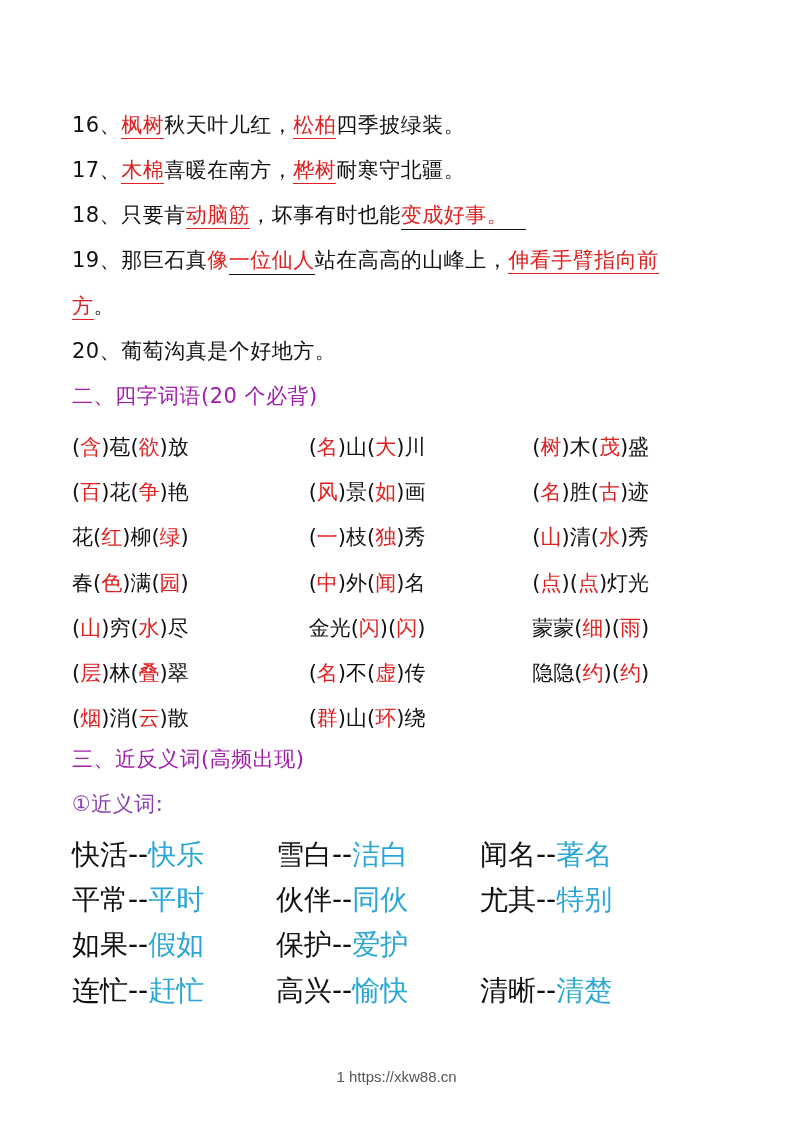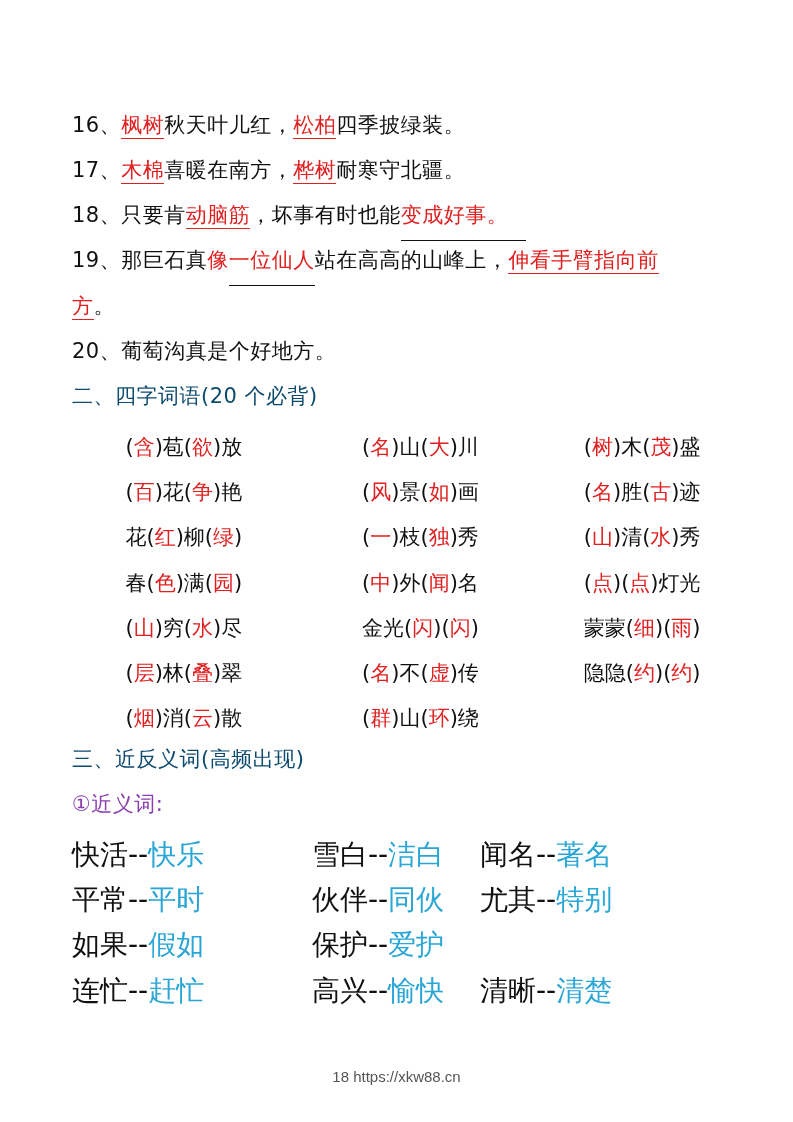--- a/index.html
+++ b/index.html
@@ -9,7 +9,7 @@
   .line { position: absolute; left: 72px; font-size: 21px; line-height: 30px; white-space: nowrap; letter-spacing: 0.5px; }
   .red { color: #e02020; }
   .u { border-bottom: 1.5px solid currentColor; padding-bottom: 1px; }
-  .ublack { border-bottom: 1.5px solid #111; padding-bottom: 13px; }
+  .ublack { border-bottom: 1.5px solid #111; padding-bottom: 2px; }
   .green { color: #0c4a6e; }
   .purple { color: #8a3fb0; }
   .blue { color: #2aa6d6; }

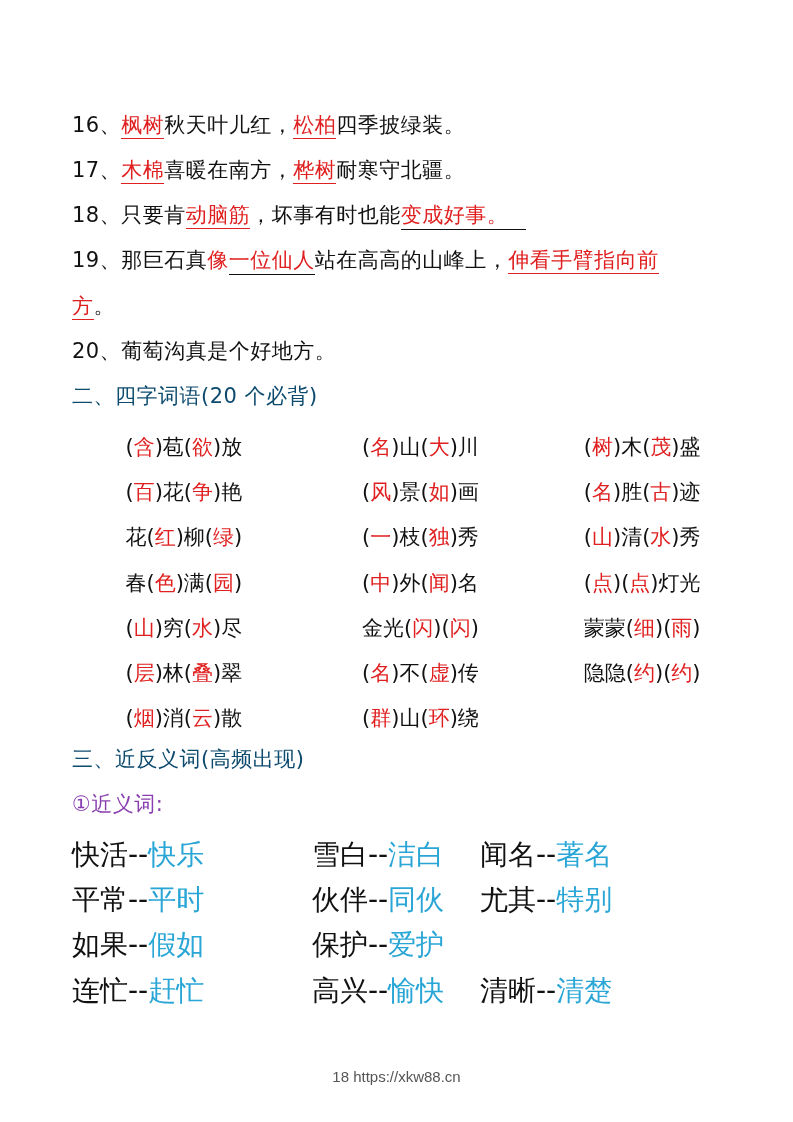--- a/index.html
+++ b/index.html
@@ -10,7 +10,7 @@
   .red { color: #e02020; }
   .u { border-bottom: 1.5px solid currentColor; padding-bottom: 1px; }
   .ublack { border-bottom: 1.5px solid #111; padding-bottom: 2px; }
-  .green { color: #0c4a6e; }
+  .green { color: #a21caf; }
   .purple { color: #8a3fb0; }
   .blue { color: #2aa6d6; }
   .grid { position: absolute; left: 72px; top: 424px; width: 680px; }

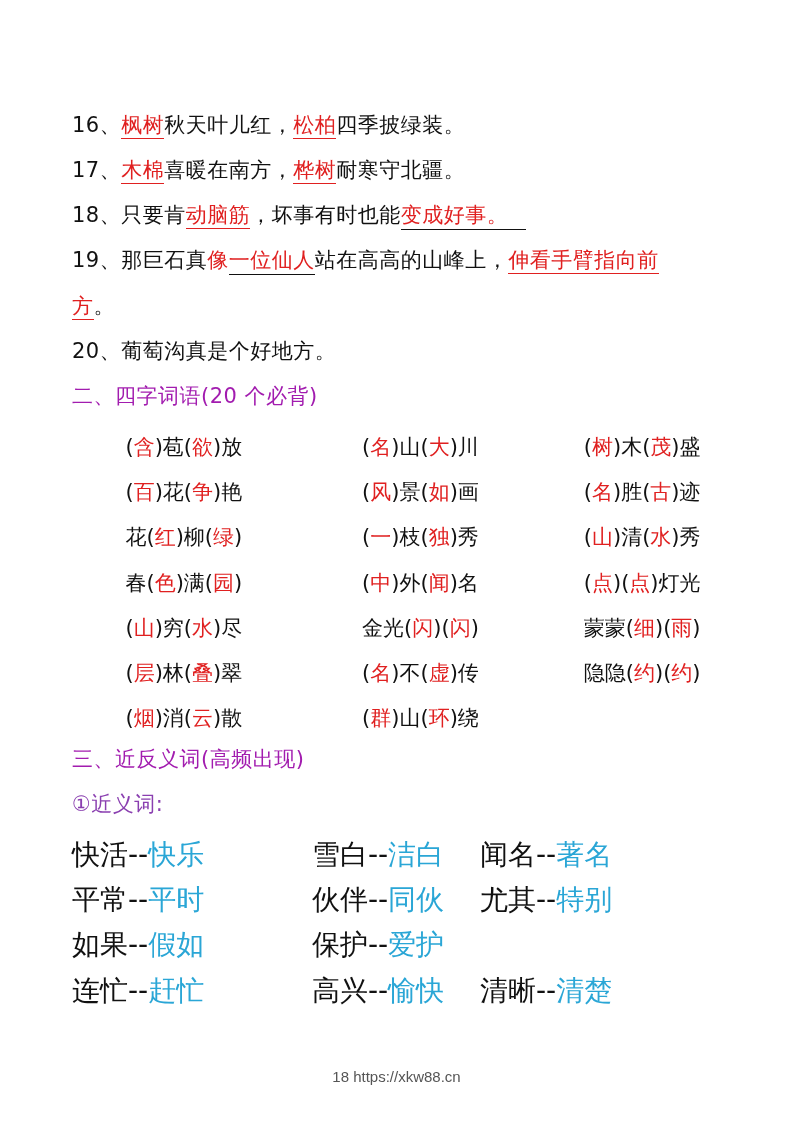--- a/index.html
+++ b/index.html
@@ -15,7 +15,7 @@
   .blue { color: #2aa6d6; }
   .grid { position: absolute; left: 72px; top: 424px; width: 680px; }
   .grid-row { display: flex; height: 45.3px; align-items: center; font-size: 21px; }
-  .grid-cell { white-space: nowrap; text-align: center; }
+  .grid-cell { white-space: nowrap; }
   .c0 { width: 228px; } .c1 { width: 228px; margin-left: 13px; } .c2 { width: 224px; }
   .syn { position: absolute; left: 72px; top: 832px; width: 680px; }
   .syn-row { display: flex; height: 45.3px; align-items: center; font-size: 28px; }

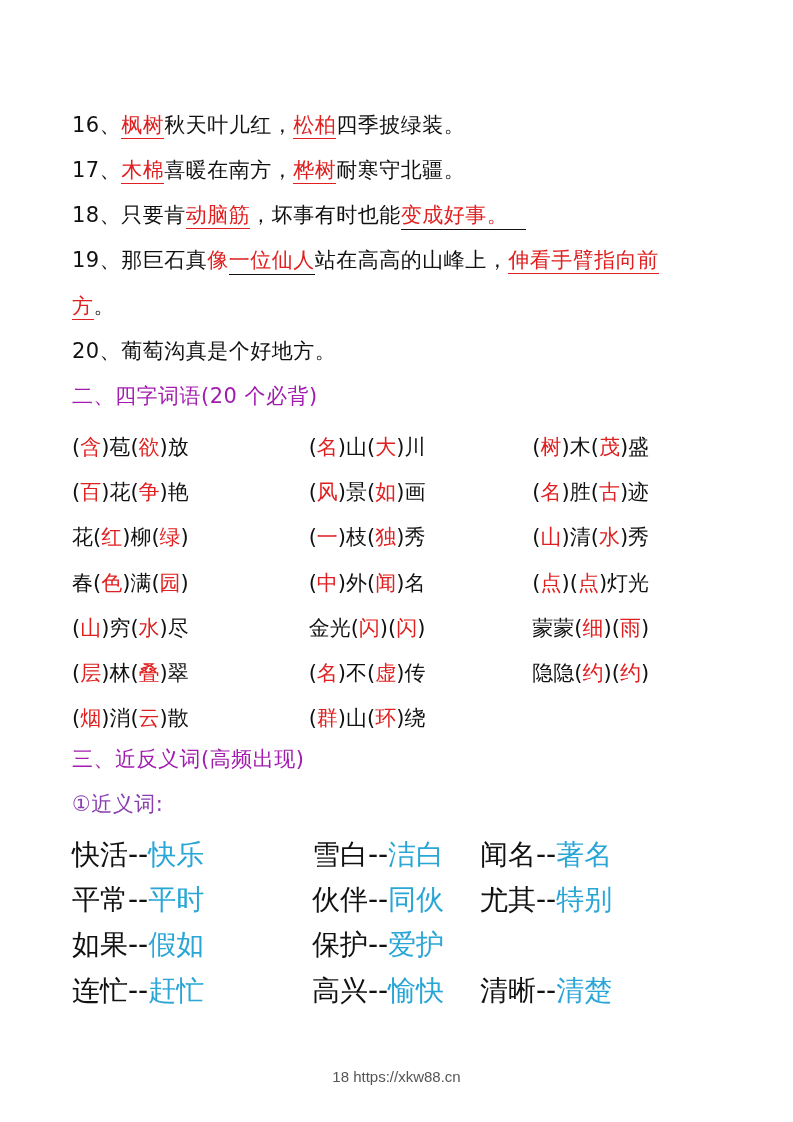--- a/index.html
+++ b/index.html
@@ -19,7 +19,7 @@
   .c0 { width: 228px; } .c1 { width: 228px; margin-left: 13px; } .c2 { width: 224px; }
   .syn { position: absolute; left: 72px; top: 832px; width: 680px; }
   .syn-row { display: flex; height: 45.3px; align-items: center; font-size: 28px; }
-  .s0 { width: 204px; } .s1 { width: 204px; text-align: center; } .s2 { width: 220px; }
+  .s0 { width: 204px; } .s1 { width: 204px; } .s2 { width: 220px; }
   .footer { position: absolute; top: 1068px; left: 0; width: 793px; text-align: center;
             font-family: "Liberation Sans", sans-serif; font-size: 15px; color: #555; }
 </style>

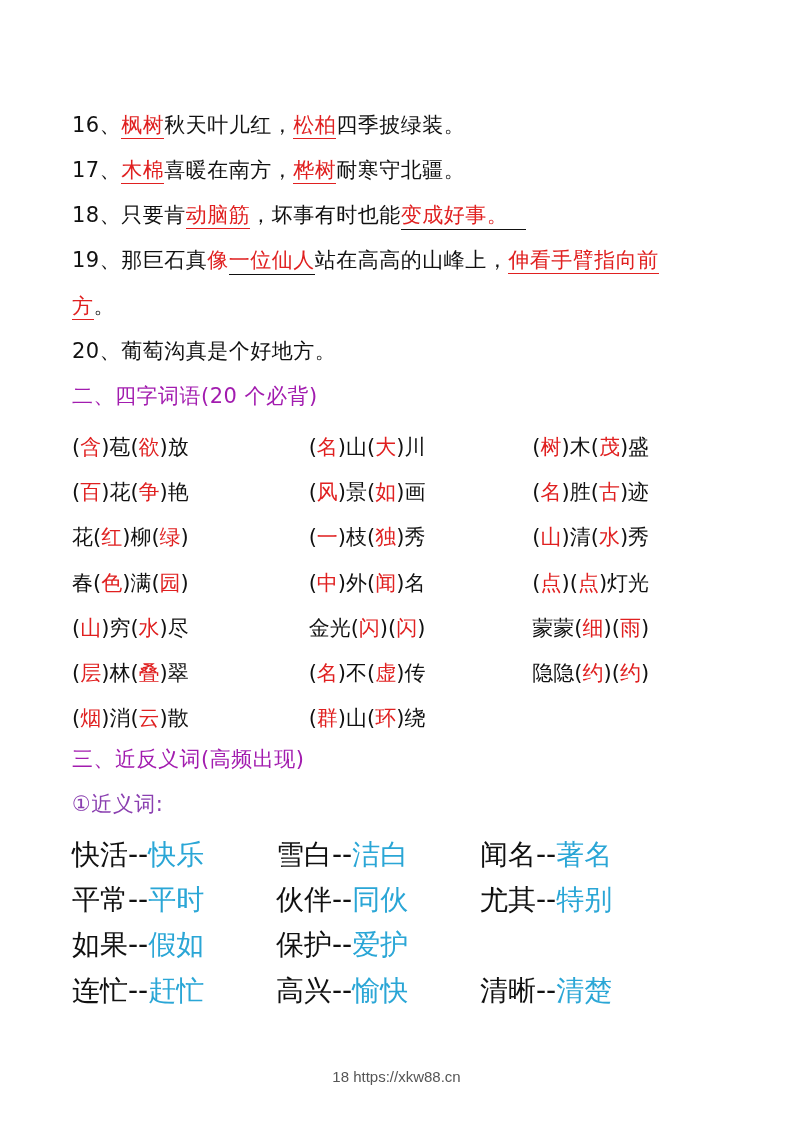--- a/index.html
+++ b/index.html
@@ -112,7 +112,7 @@
     </div>
   </div>
 
-  <div class="footer">18 https://xkw88.cn</div>
+  <div class="footer">1 https://xkw88.cn</div>
 </div>
 
 </body></html>

